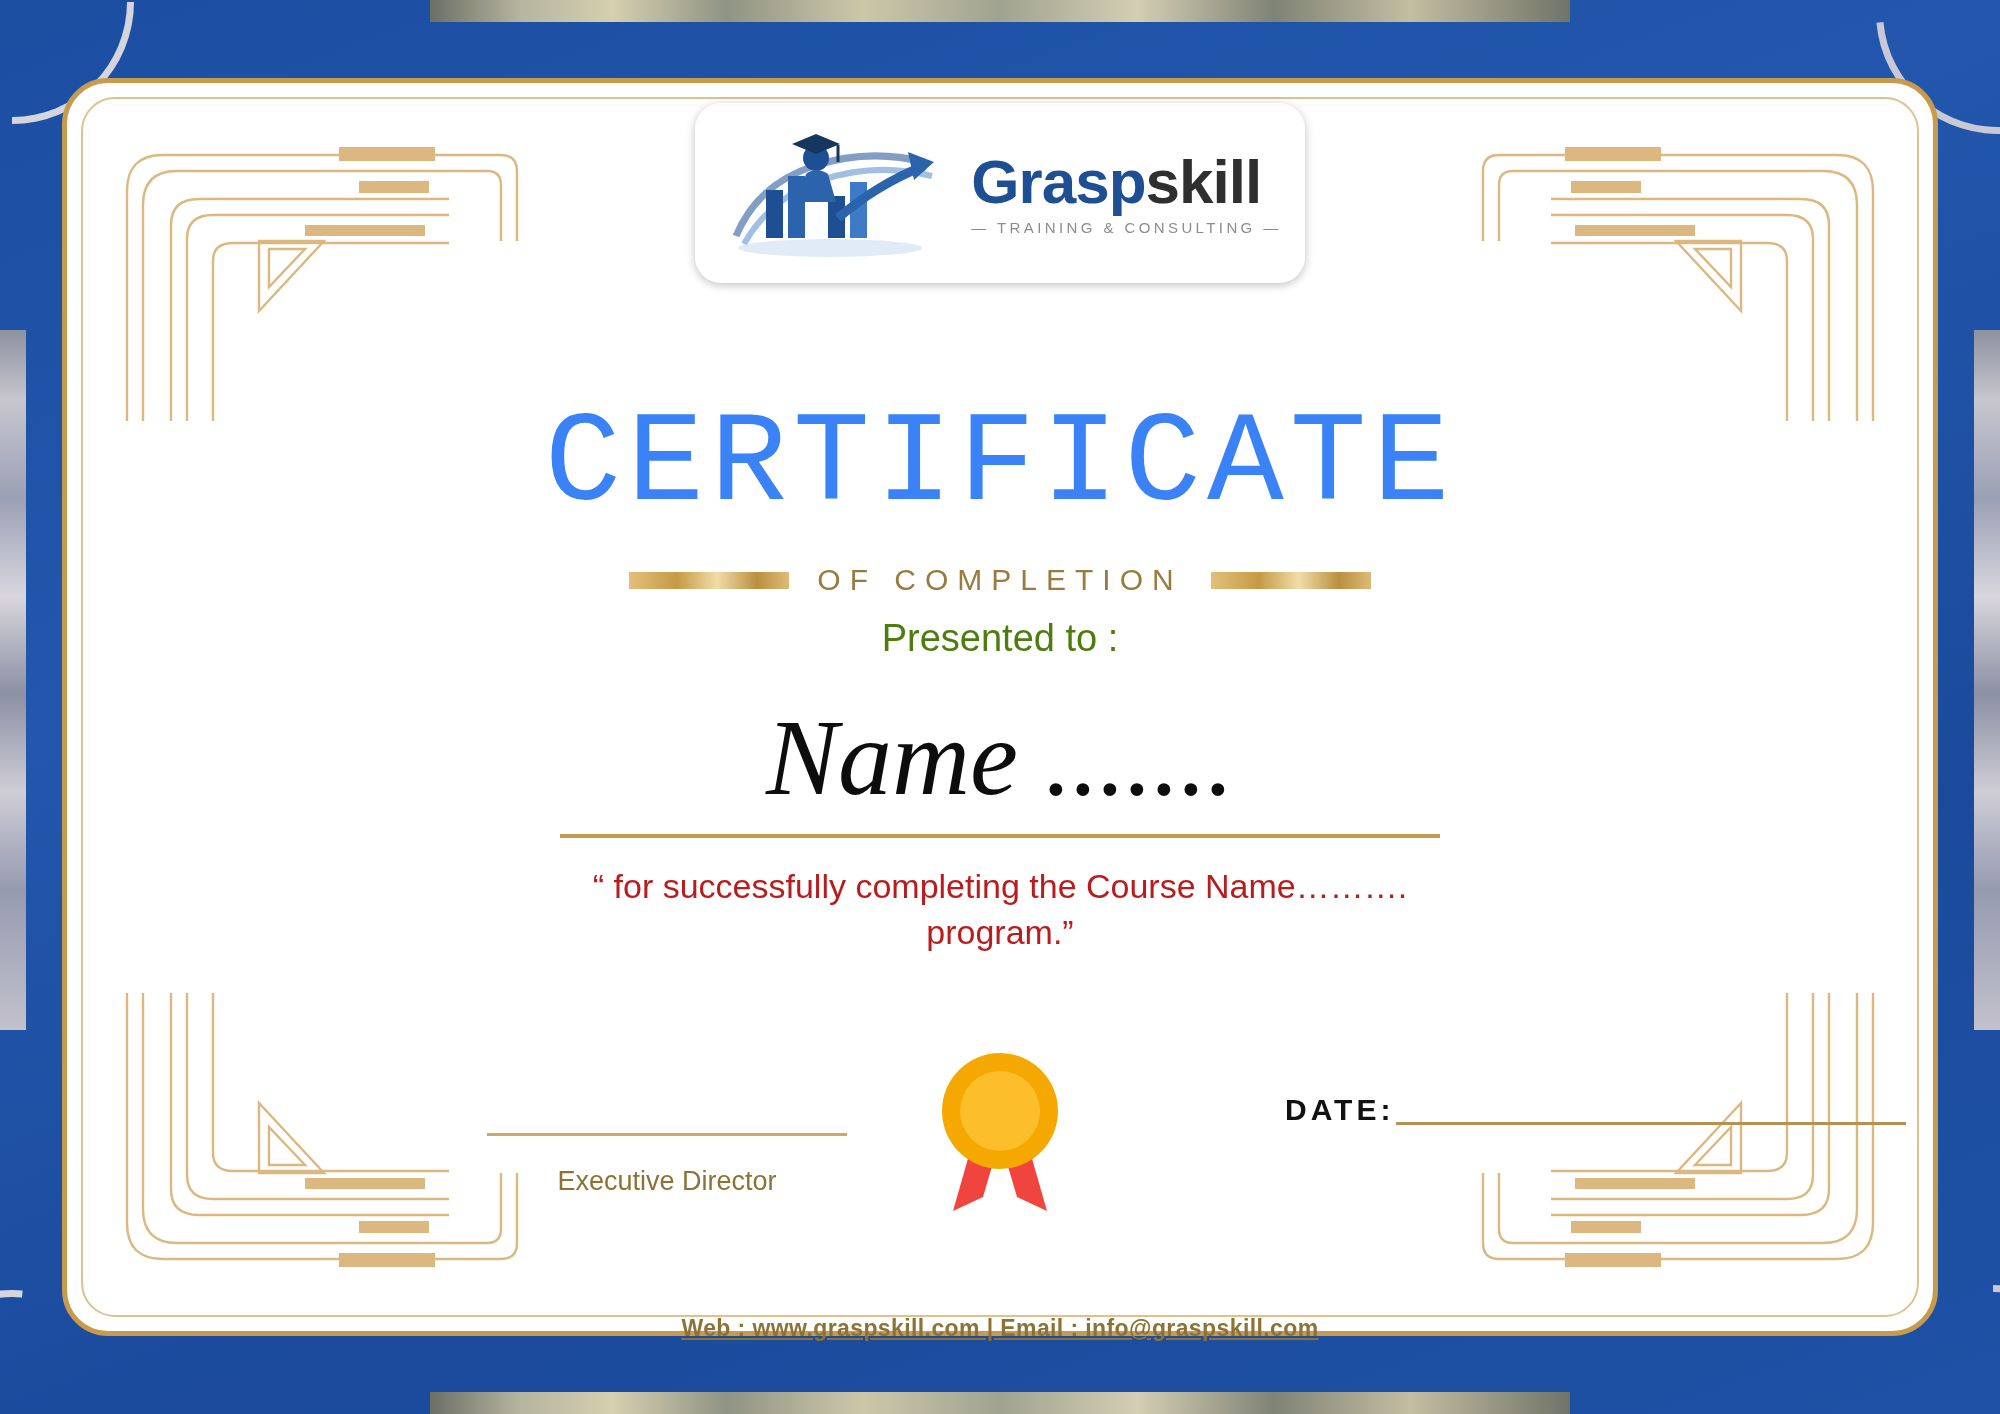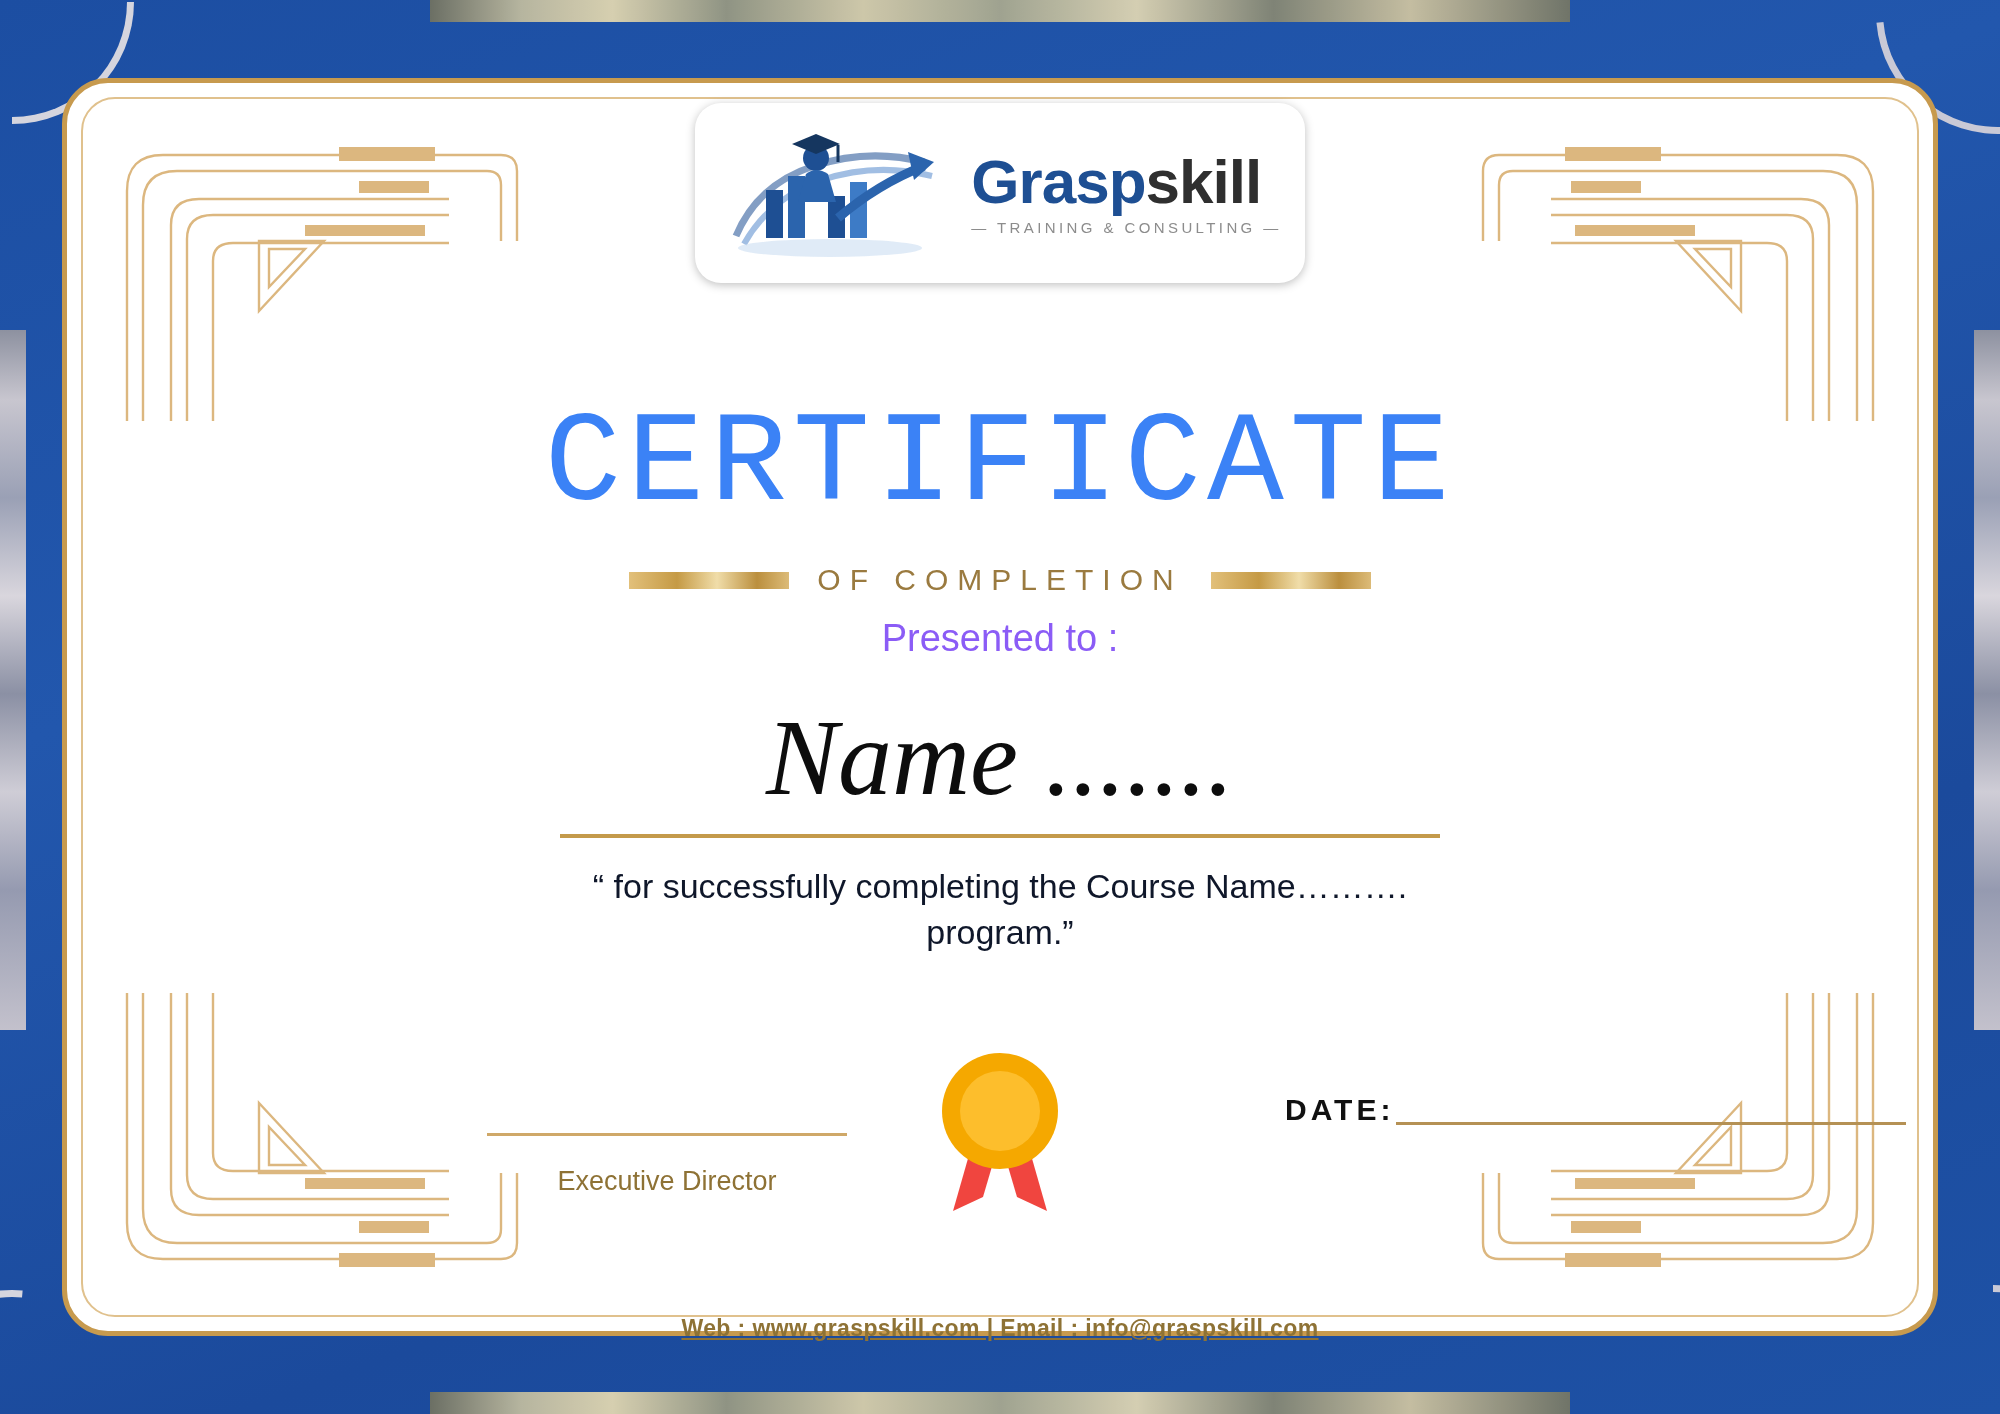--- a/index.html
+++ b/index.html
@@ -174,7 +174,7 @@
   .presented {
     margin-top: 20px;
     font-size: 38px;
-    color: #8b5cf6;
+    color: #4d7c0f;
   }
   .name {
     margin-top: 44px;

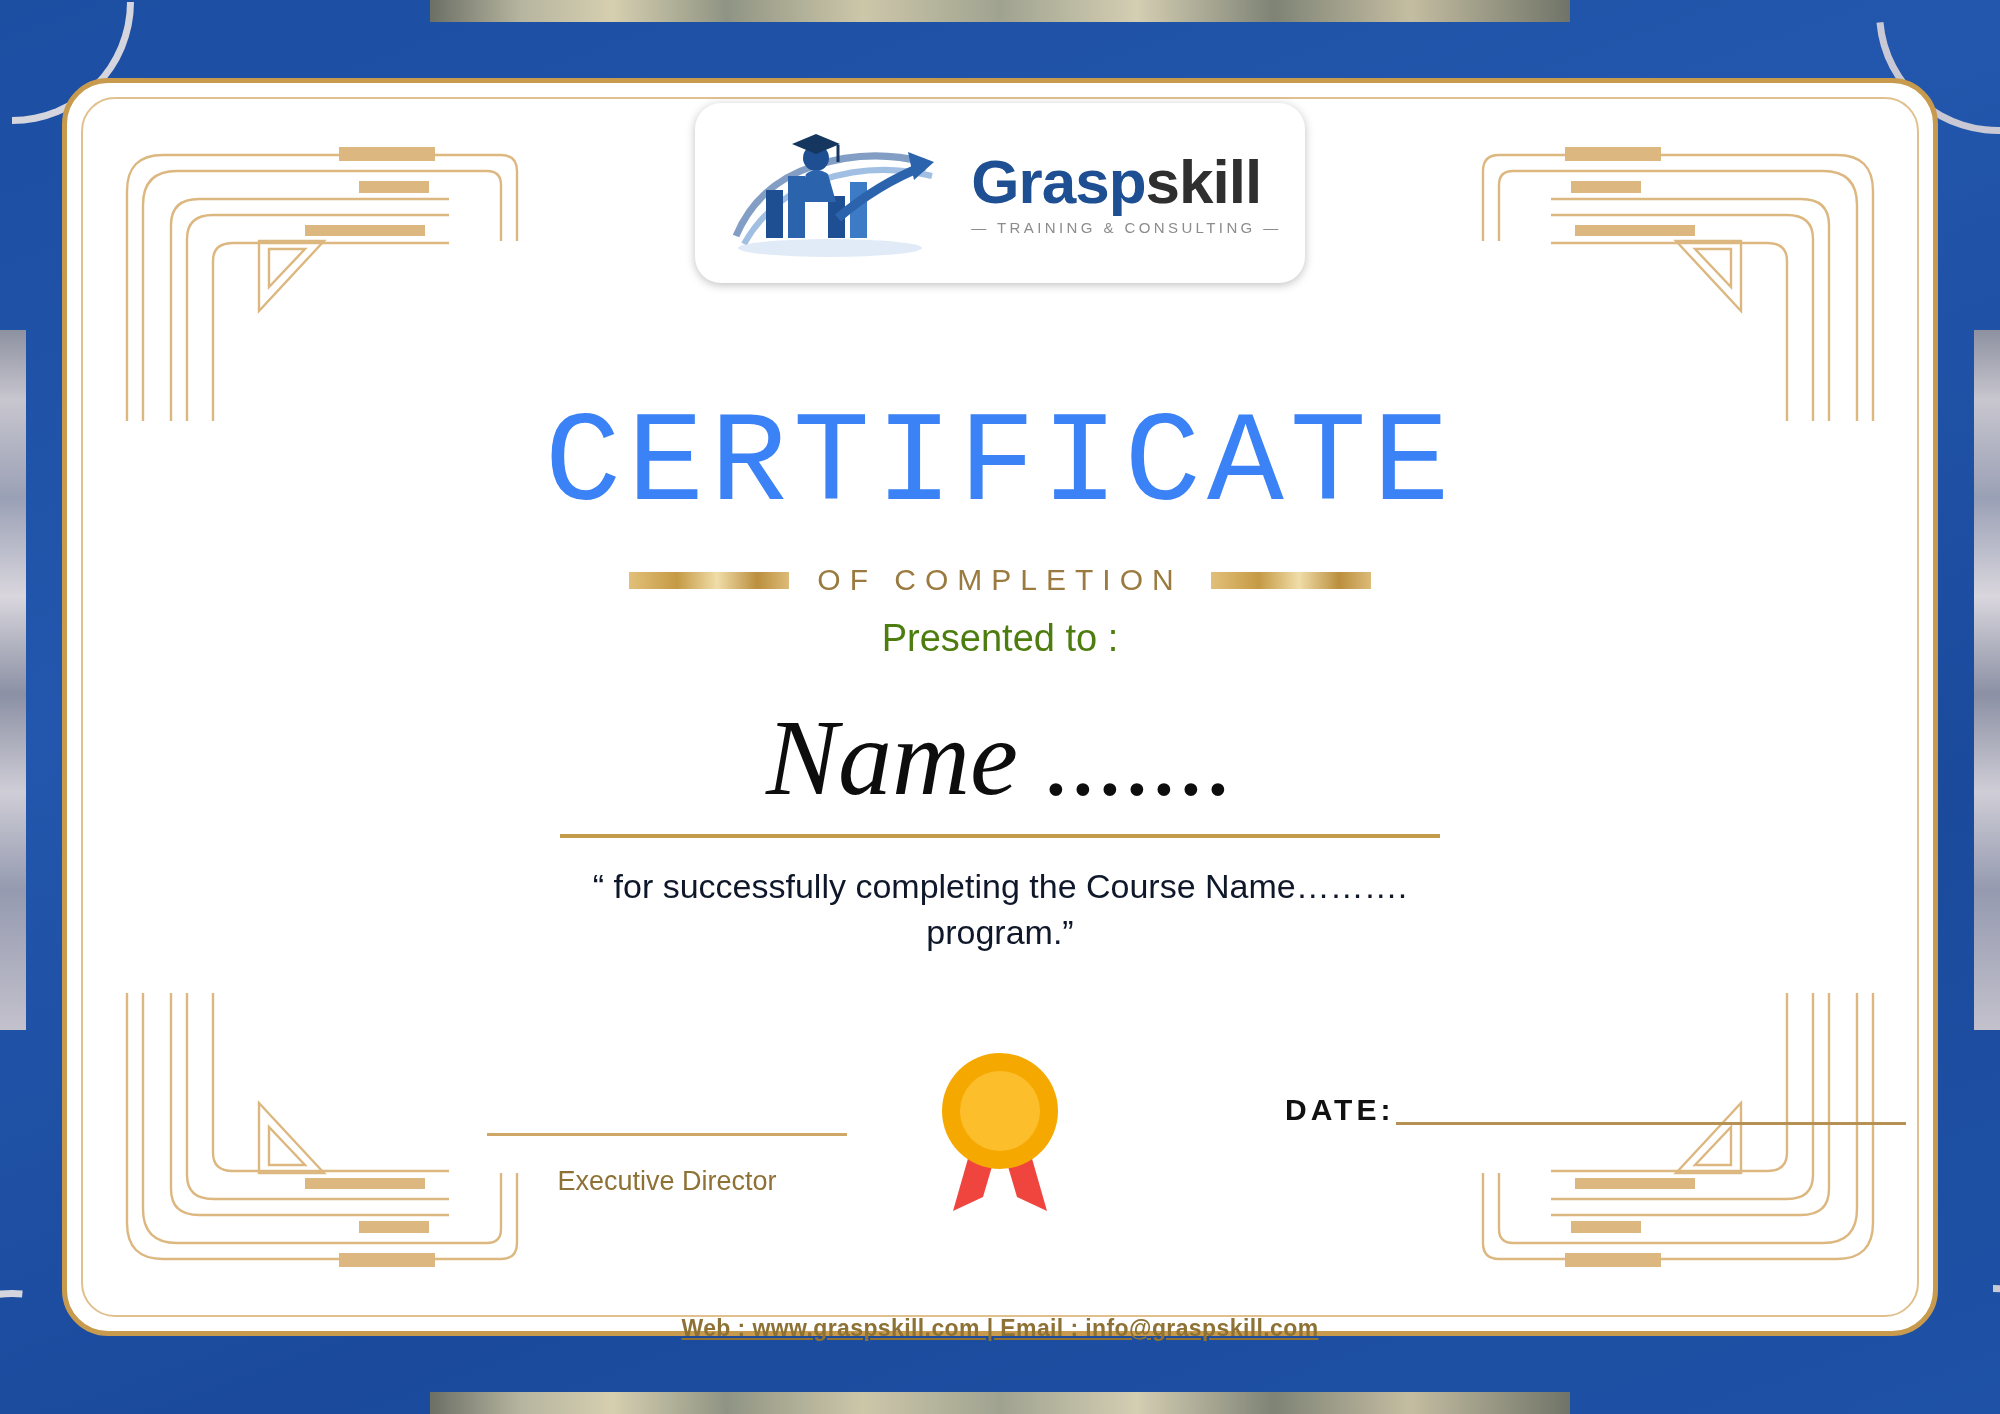--- a/index.html
+++ b/index.html
@@ -195,7 +195,7 @@
     width: 940px;
     font-size: 34px;
     line-height: 1.35;
-    color: #0f172a;
+    color: #b91c1c;
   }
 
   

